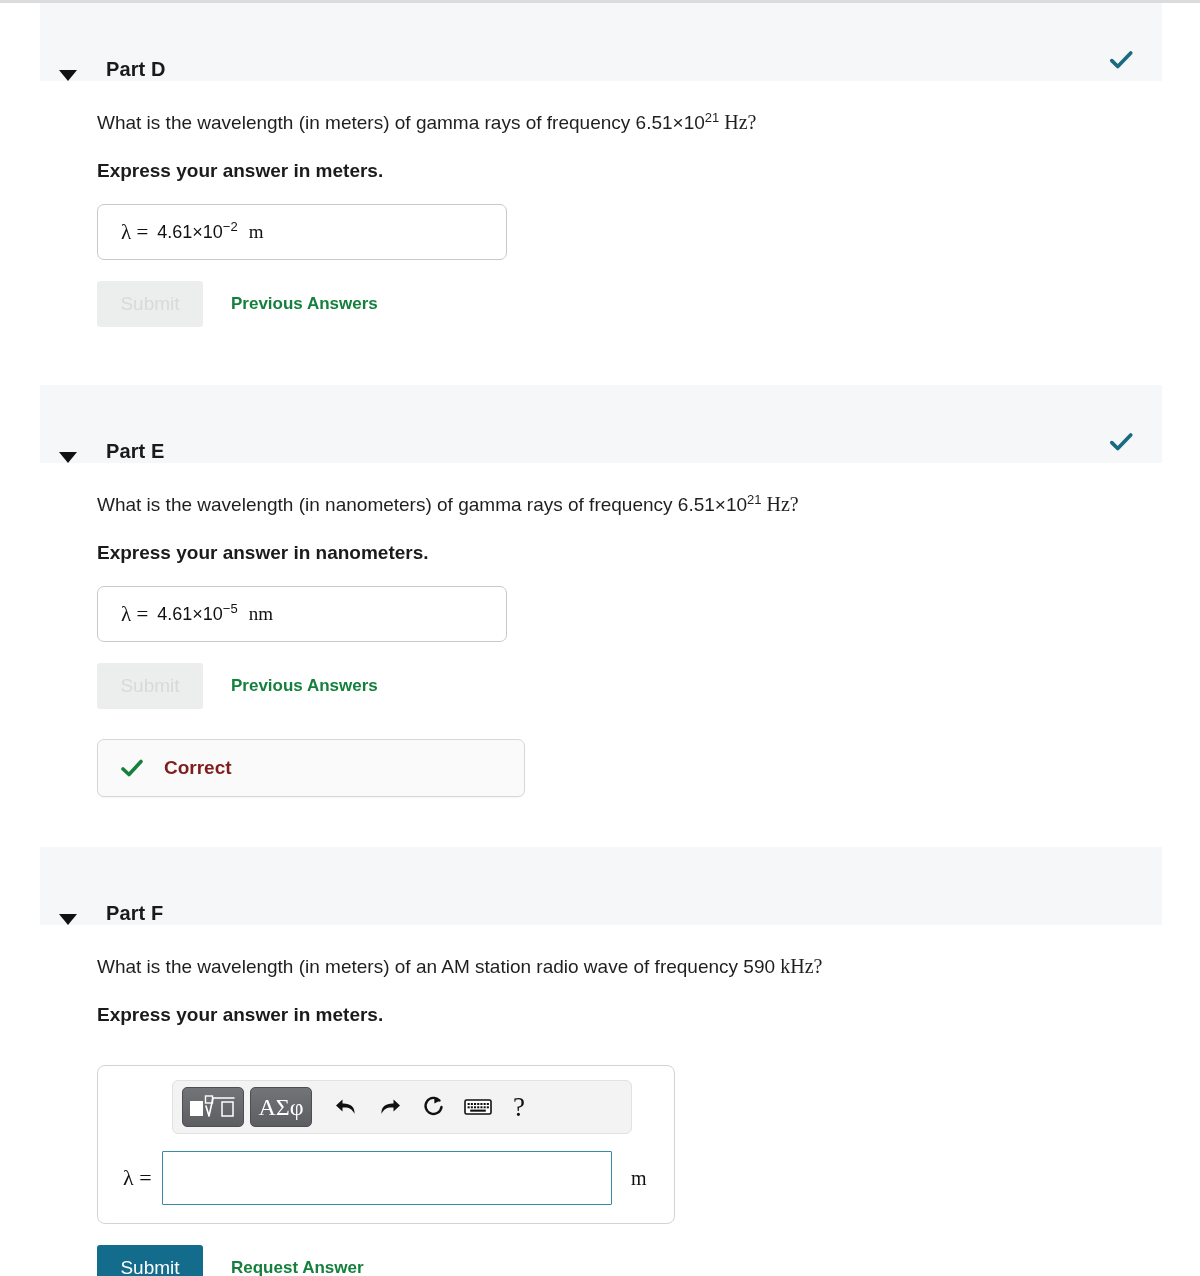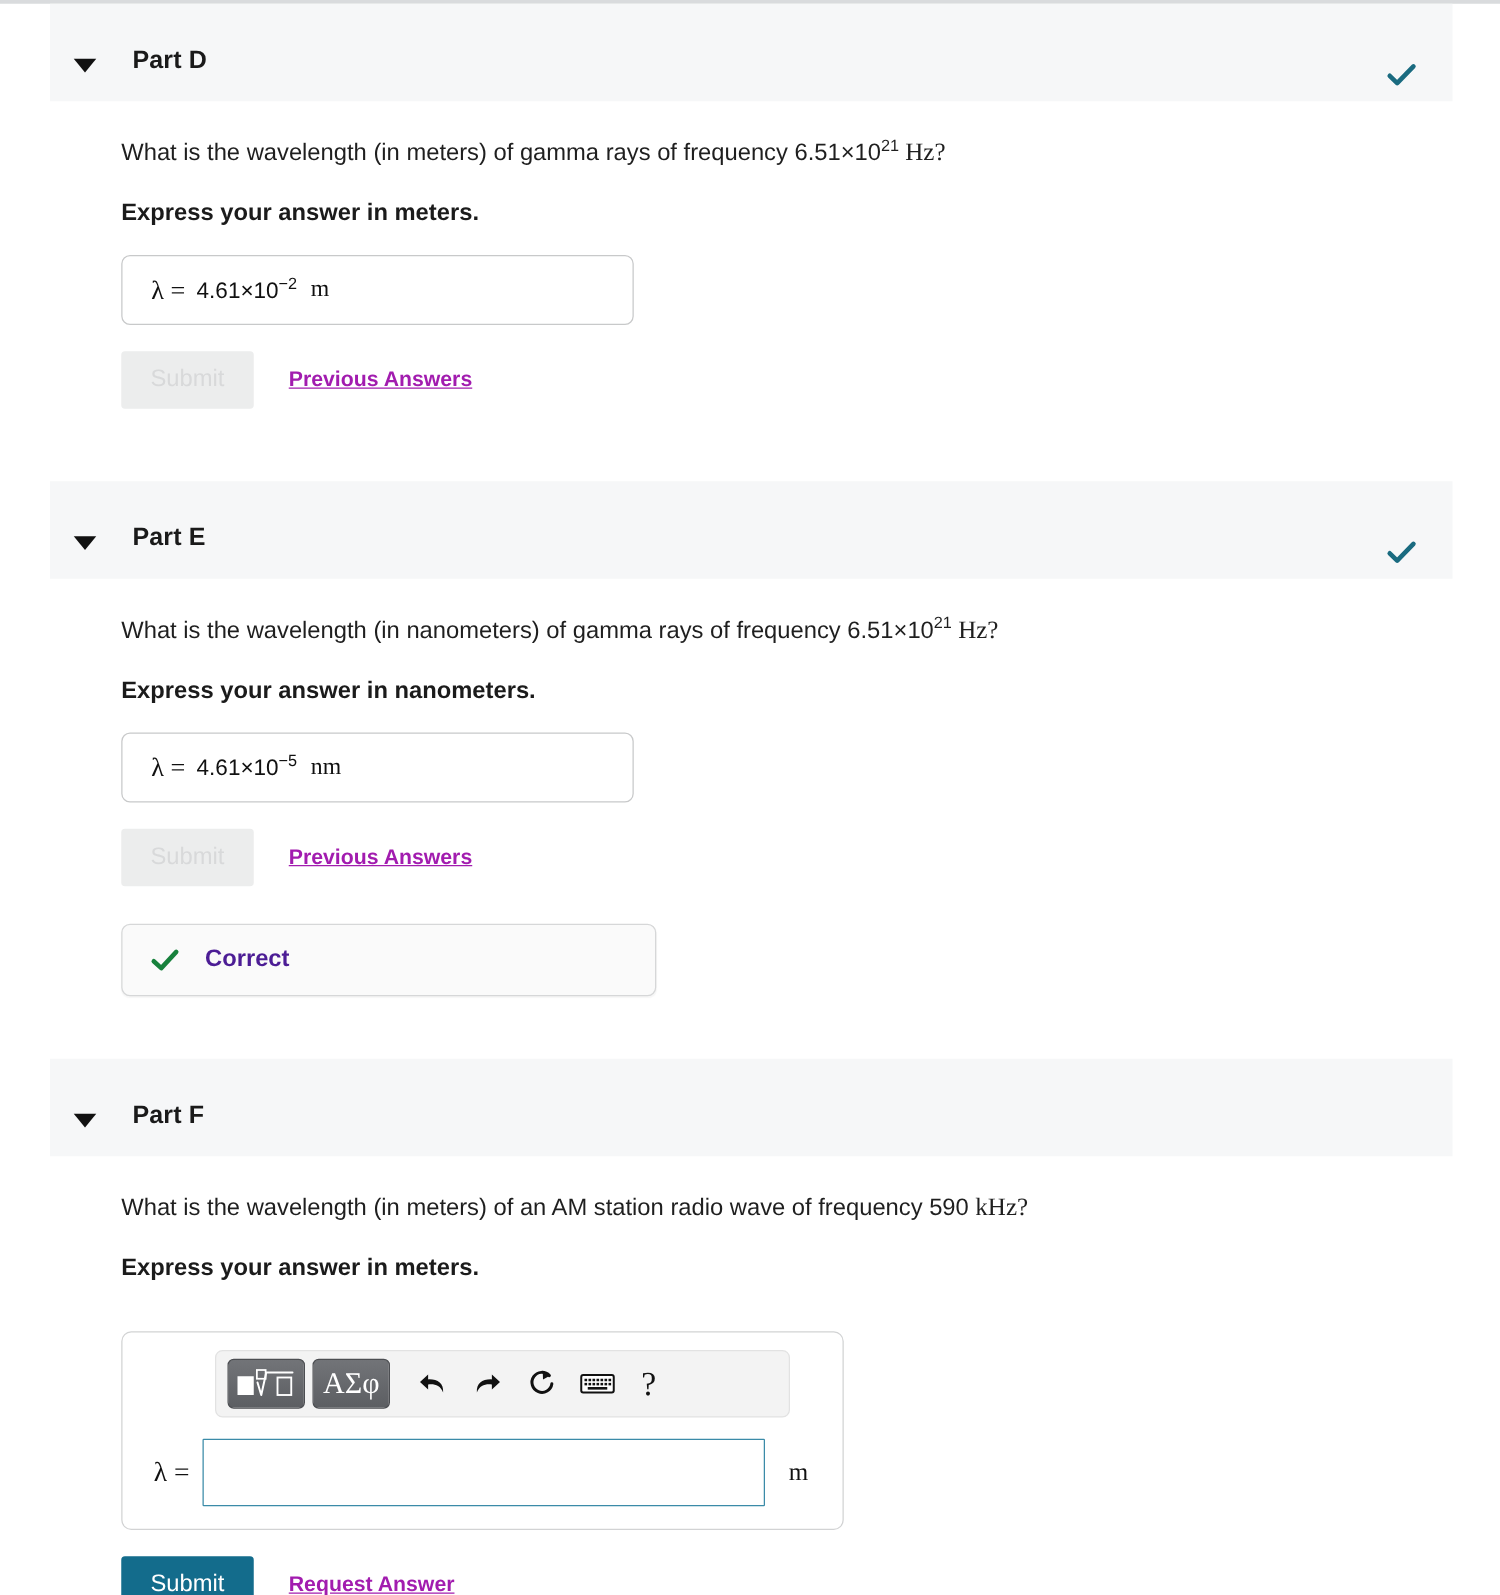--- a/index.html
+++ b/index.html
@@ -35,7 +35,7 @@
     height: 78px;
     background: #f6f7f8;
     display: flex;
-    align-items: center;
+    align-items: flex-end;
   }
   .caret {
     width: 0; height: 0;

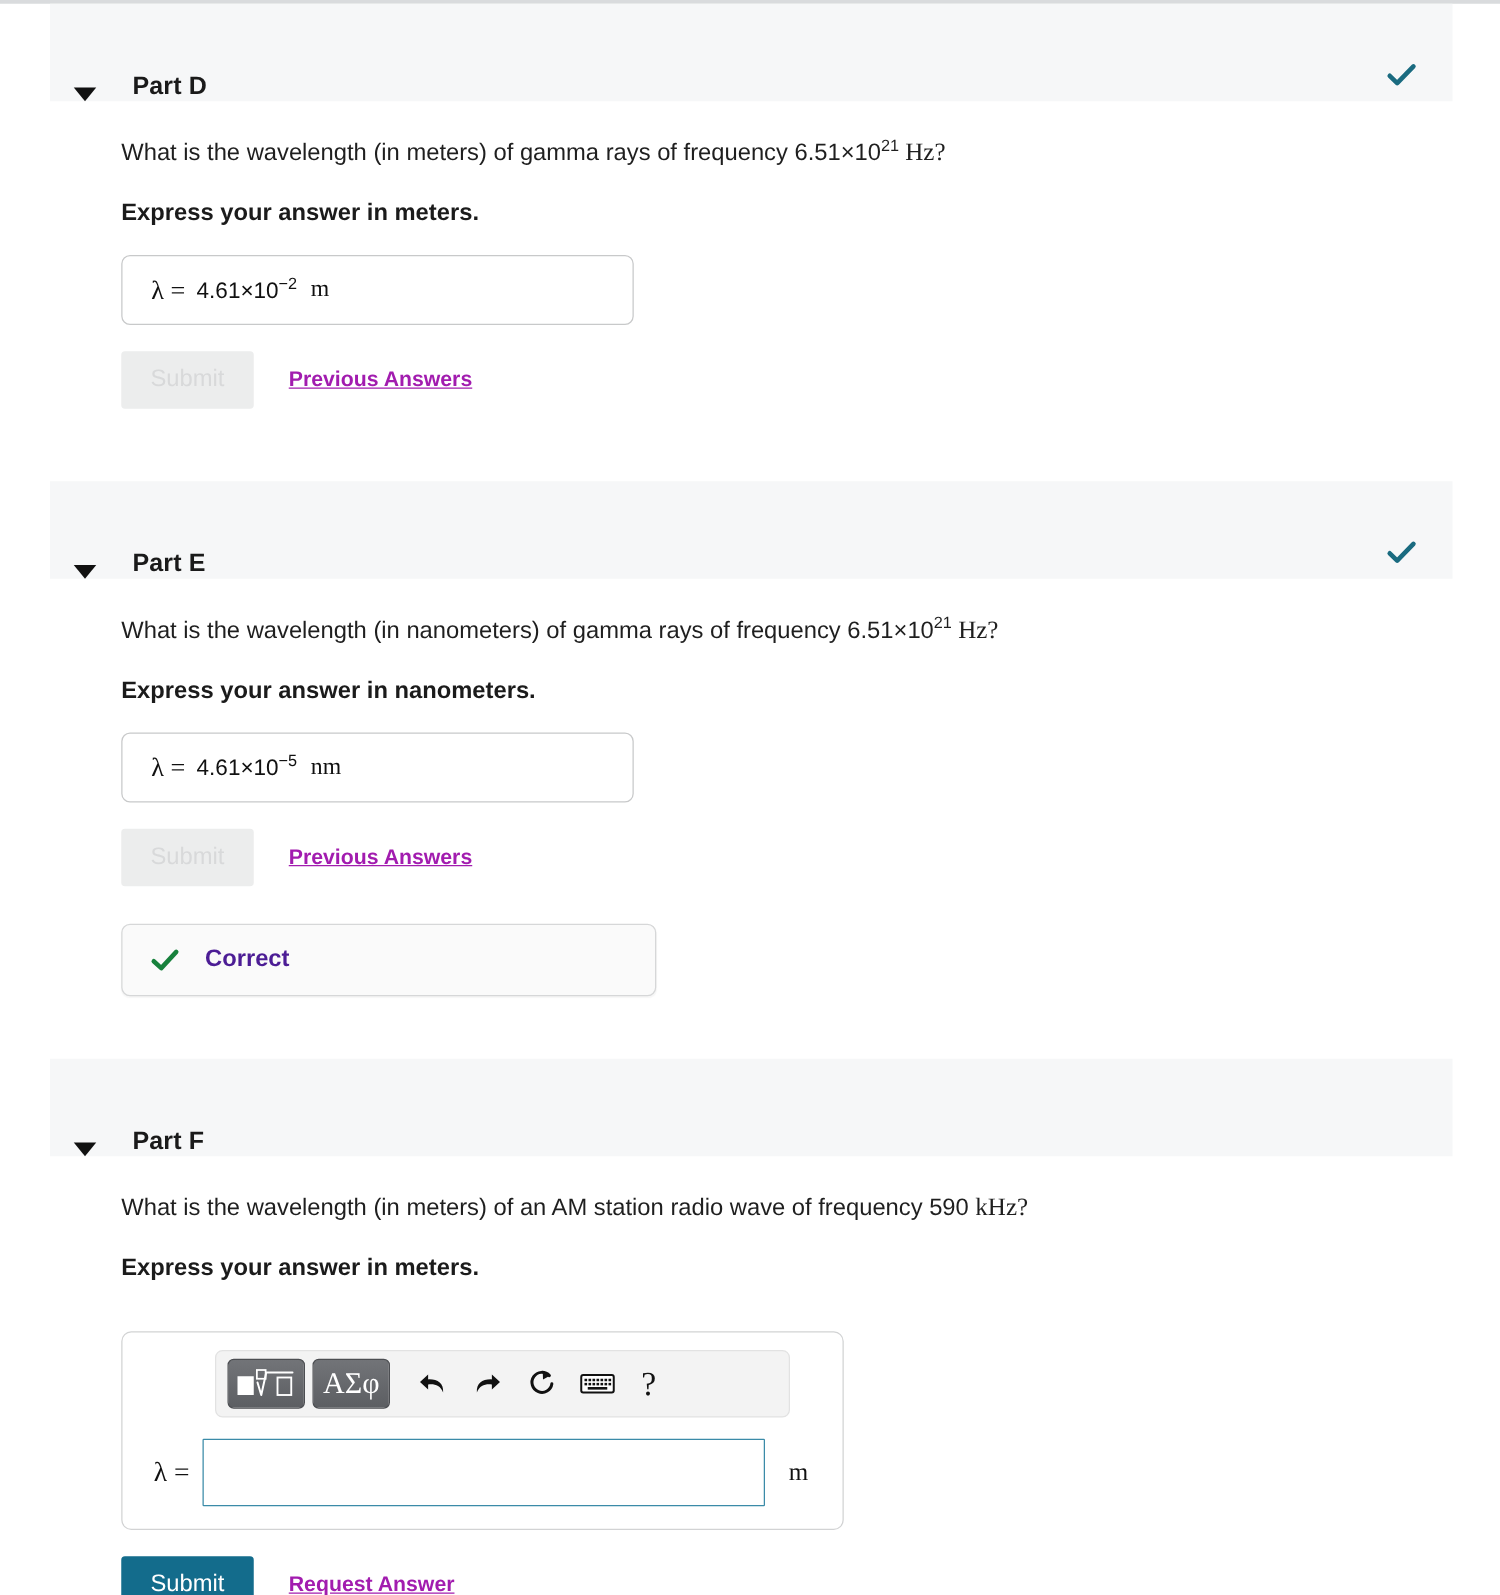--- a/index.html
+++ b/index.html
@@ -146,8 +146,7 @@
     margin-left: 28px;
     font-size: 17px;
     font-weight: bold;
-    color: #a21caf;
-    text-decoration: underline;
+    color: #15803d;
     cursor: pointer;
   }
 

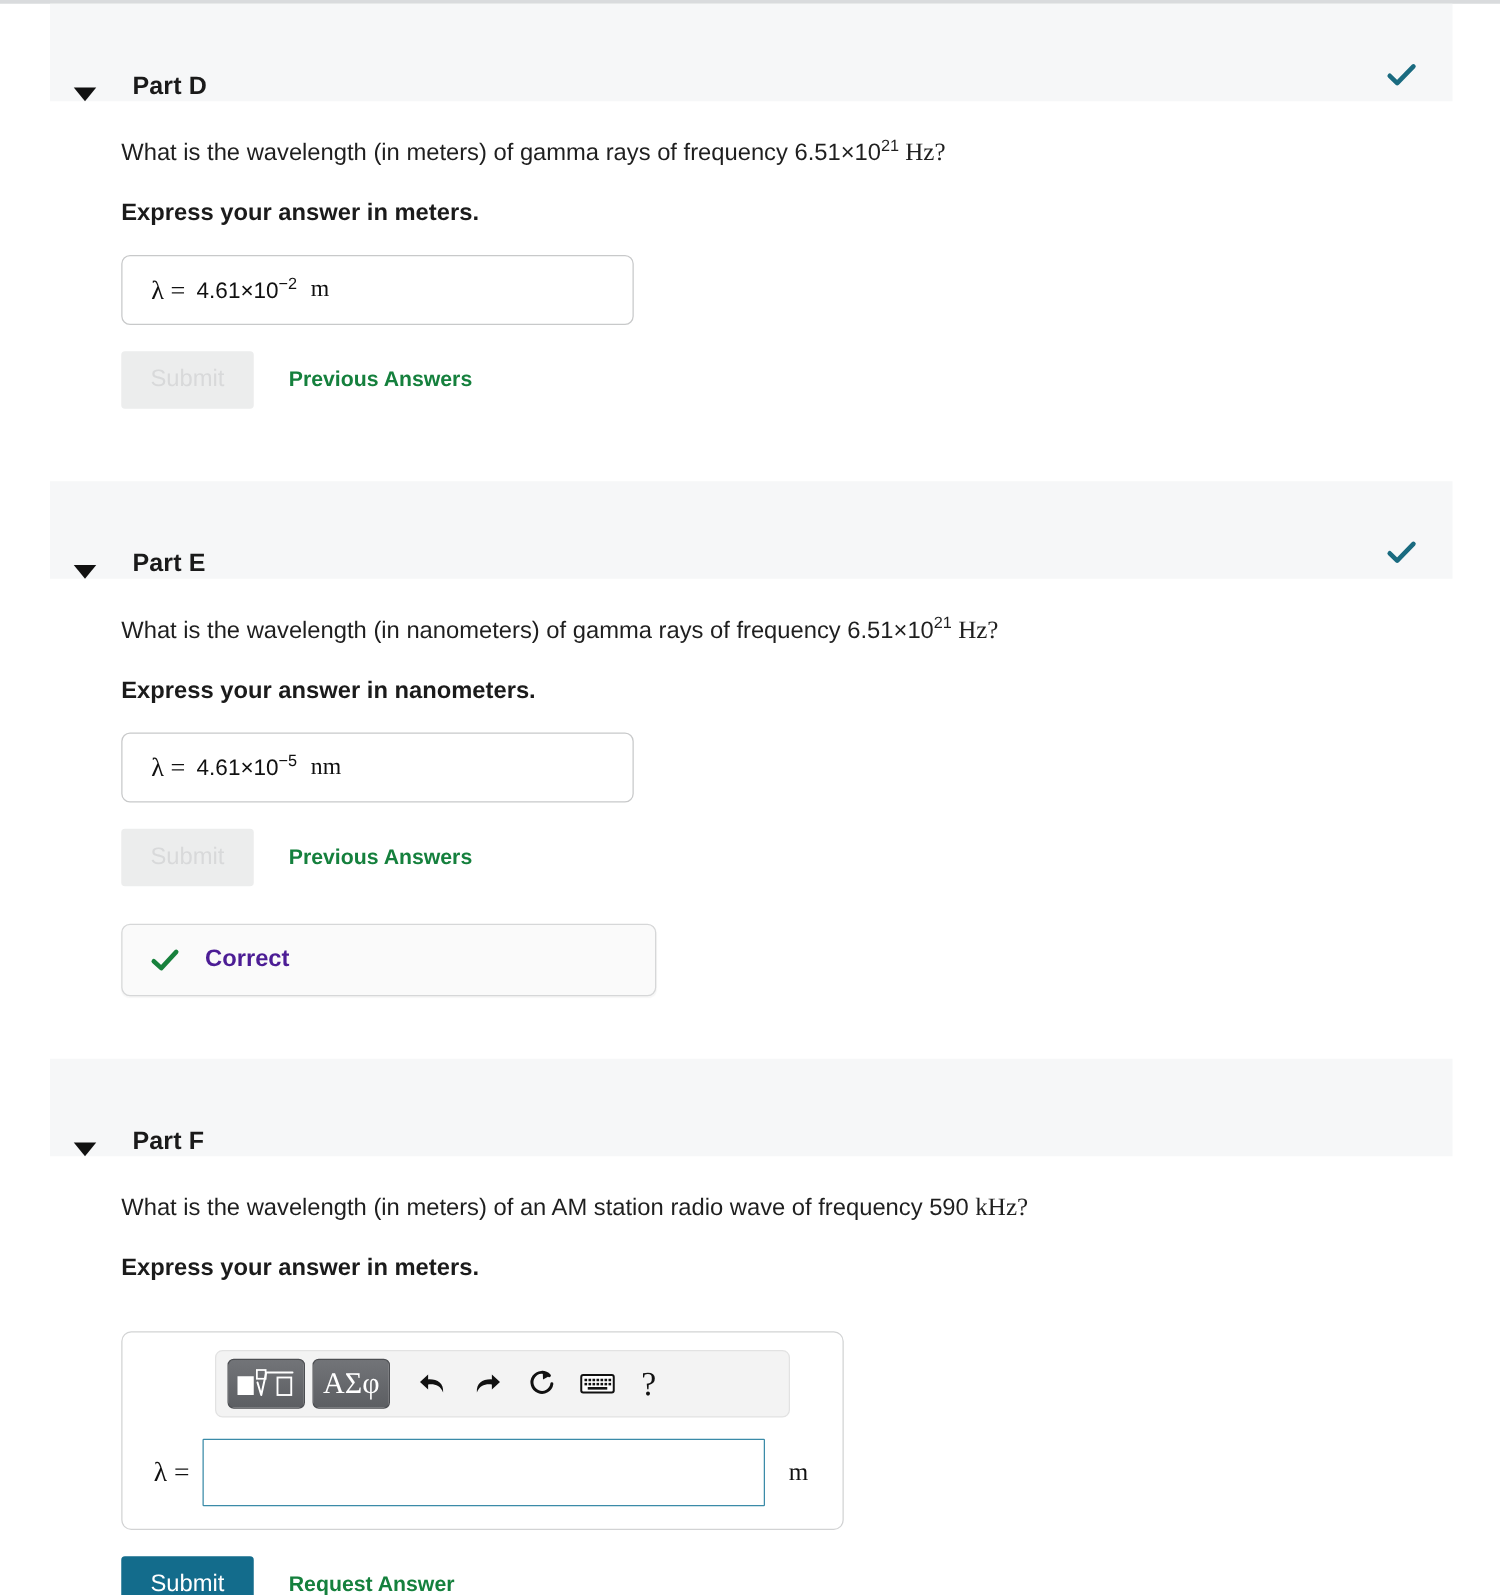--- a/index.html
+++ b/index.html
@@ -165,7 +165,7 @@
   }
   .feedback-check { width: 24px; height: 24px; }
   .feedback-text {
-    font-size: 19px; font-weight: bold; color: #4c1d95;
+    font-size: 19px; font-weight: bold; color: #7f1d1d;
     margin-left: 20px;
   }
 

